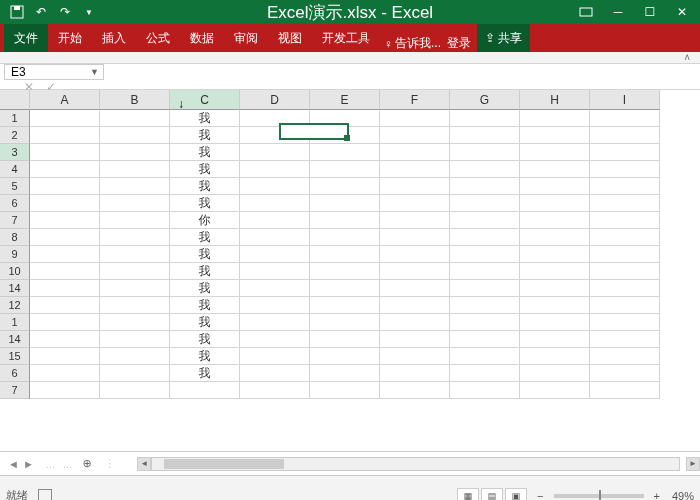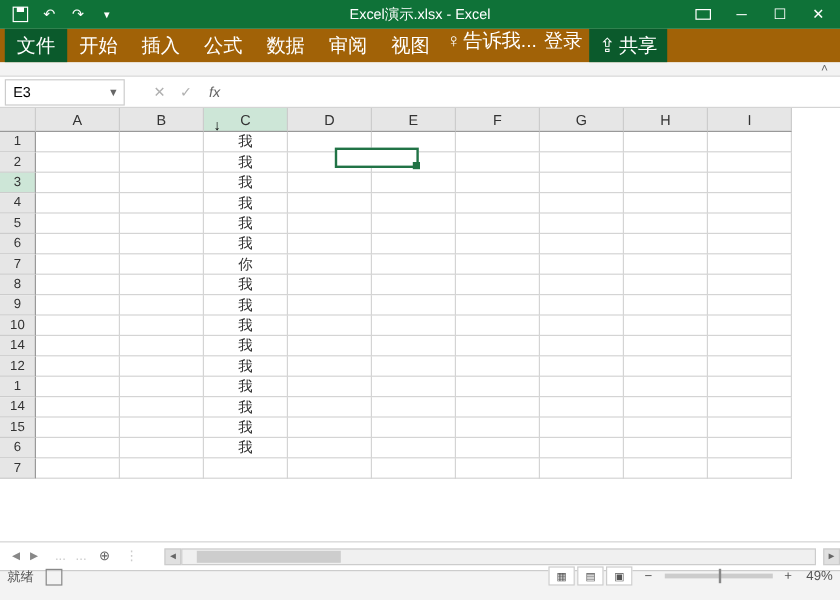--- a/index.html
+++ b/index.html
@@ -7,7 +7,7 @@
 .titlebar { background: #0f7238; height: 24px; display: flex; align-items: center; color: #fff; position: relative; }
 .qat { display: flex; align-items: center; gap: 2px; padding-left: 6px; }
 .qat-btn { width: 22px; height: 20px; display: flex; align-items: center; justify-content: center; color: #fff; }
-.title-center { position: absolute; left: 50%; transform: translateX(-50%); font-size: 12px; }
+.title-center { position: absolute; left: 50%; transform: translateX(-50%); font-size: 17px; }
 .winctl { margin-left: auto; display: flex; align-items: center; gap: 4px; padding-right: 4px; }
 .winctl div { width: 28px; height: 20px; display: flex; align-items: center; justify-content: center; }
 .ribbon-tabs { background: #a16207; height: 28px; display: flex; align-items: flex-start; color: #fff; font-size: 16px; padding: 0 4px; }

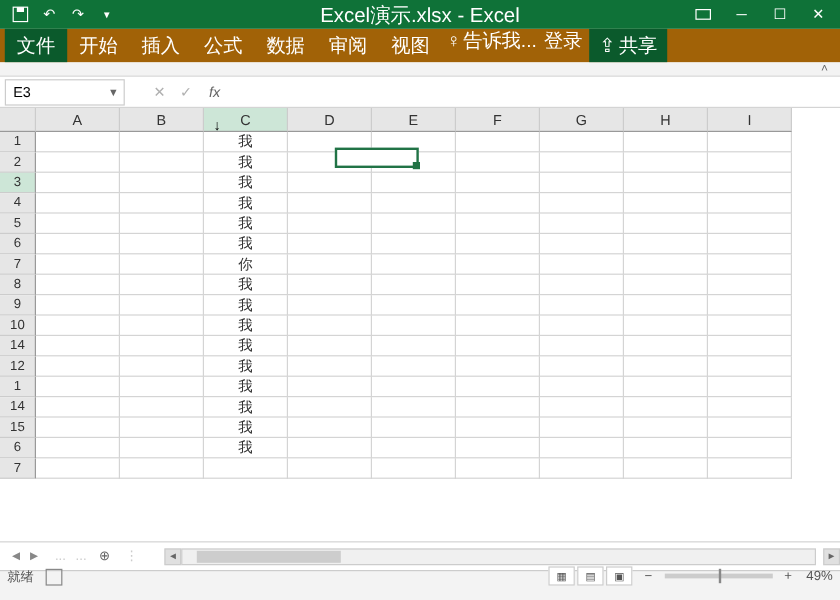--- a/index.html
+++ b/index.html
@@ -10,7 +10,7 @@
 .title-center { position: absolute; left: 50%; transform: translateX(-50%); font-size: 17px; }
 .winctl { margin-left: auto; display: flex; align-items: center; gap: 4px; padding-right: 4px; }
 .winctl div { width: 28px; height: 20px; display: flex; align-items: center; justify-content: center; }
-.ribbon-tabs { background: #a16207; height: 28px; display: flex; align-items: flex-start; color: #fff; font-size: 16px; padding: 0 4px; }
+.ribbon-tabs { background: #b91c1c; height: 28px; display: flex; align-items: flex-end; color: #fff; font-size: 12px; padding: 0 4px; }
 .rtab { padding: 0 10px; height: 28px; display: flex; align-items: center; cursor: pointer; }
 .rtab.file { background: #0b5a2c; }
 .tell { margin-left: 4px; display: flex; align-items: center; gap: 2px; }

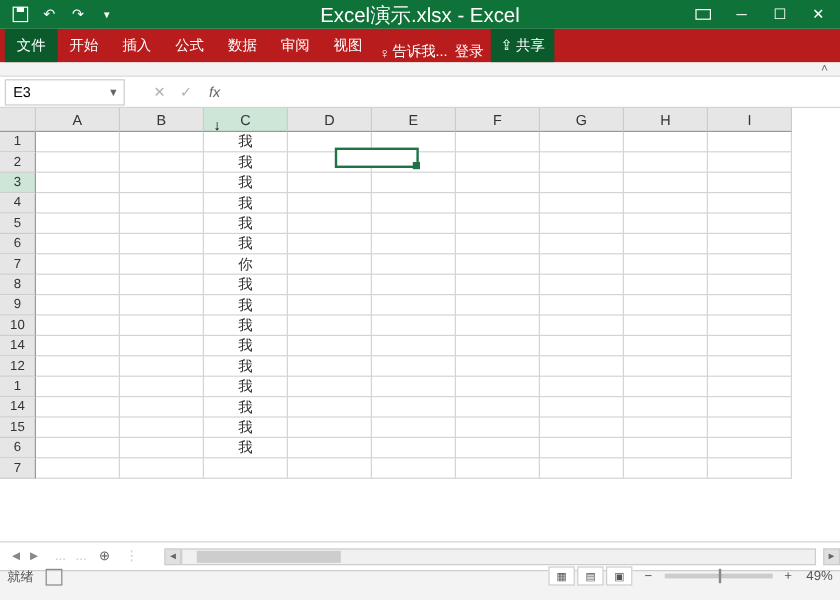--- a/index.html
+++ b/index.html
@@ -91,6 +91,7 @@
   <div class="rtab">数据</div>
   <div class="rtab">审阅</div>
   <div class="rtab">视图</div>
+  <div class="rtab">开发工具</div>
   <div class="tell">
       <span>♀</span>
       <span>告诉我...</span>

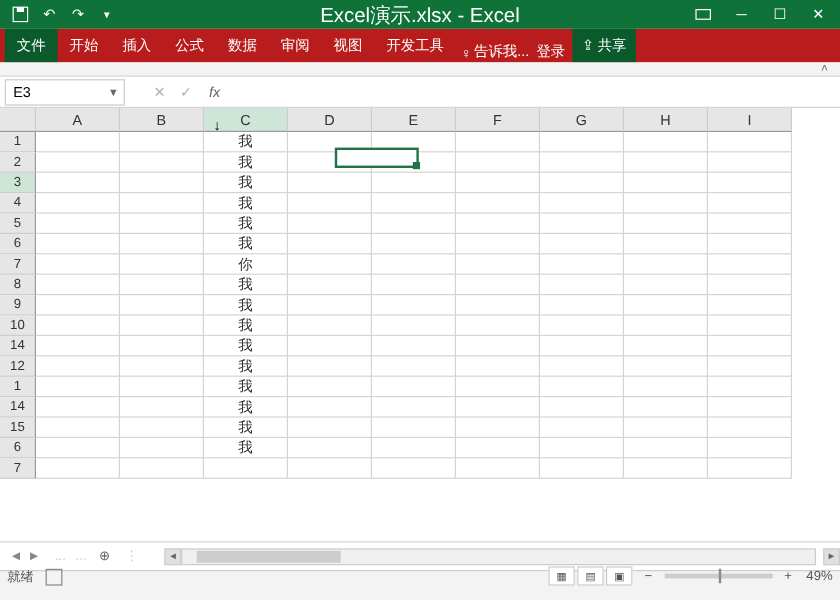--- a/index.html
+++ b/index.html
@@ -17,7 +17,7 @@
 .signin { margin-left: 6px; }
 .share { background: #0b5a2c; margin-left: 6px; padding: 0 8px; height: 28px; display: flex; align-items: center; gap: 3px; }
 .collapse-area { background: #f3f3f3; height: 12px; border-bottom: 1px solid #d4d4d4; display: flex; justify-content: flex-end; align-items: center; padding-right: 10px; color: #666; font-size: 10px; }
-.namebox-row { background: #fff; height: 26px; display: flex; align-items: center; border-bottom: 1px solid #d4d4d4; }
+.namebox-row { background: #fff; height: 26px; display: flex; align-items: flex-start; border-bottom: 1px solid #d4d4d4; flex-direction: column; }
 .namebox { width: 100px; height: 22px; border: 1px solid #ccc; margin-left: 4px; display: flex; align-items: center; padding: 0 6px; position: relative; }
 .namebox .dd { position: absolute; right: 4px; color: #666; font-size: 9px; }
 .fx-btns { display: flex; align-items: center; gap: 12px; margin-left: 24px; color: #b0b0b0; }

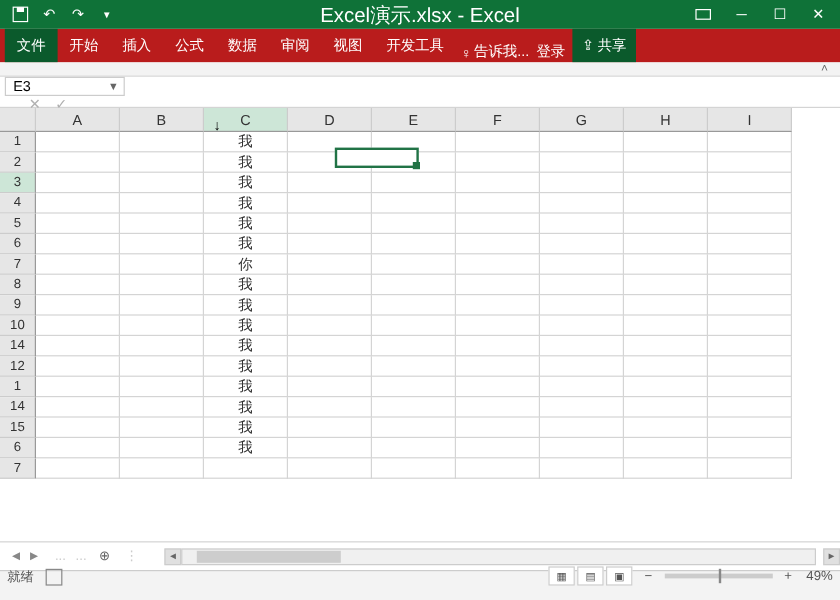--- a/index.html
+++ b/index.html
@@ -47,7 +47,7 @@
 .hscroll { flex: 1; height: 14px; background: #f0f0f0; border: 1px solid #ccc; position: relative; margin-right: 6px; }
 .hscroll-thumb { position: absolute; left: 12px; top: 1px; height: 10px; width: 120px; background: #cdcdcd; }
 .hscroll-btn { width: 14px; height: 14px; background: #e0e0e0; border: 1px solid #ccc; display: inline-flex; align-items: center; justify-content: center; font-size: 8px; color: #666; }
-.statusbar { height: 22px; background: #f3f3f3; border-top: 1px solid #ccc; display: flex; align-items: flex-end; font-size: 11px; color: #555; padding: 12px 6px; }
+.statusbar { height: 22px; background: #f3f3f3; border-top: 1px solid #ccc; display: flex; align-items: flex-start; font-size: 11px; color: #555; padding: 12px 6px; }
 .sb-left { display: flex; align-items: center; gap: 10px; }
 .sb-right { margin-left: auto; display: flex; align-items: center; gap: 2px; }
 .view-btn { width: 22px; height: 16px; border: 1px solid #ccc; display: flex; align-items: center; justify-content: center; font-size: 9px; background: #fff; }

